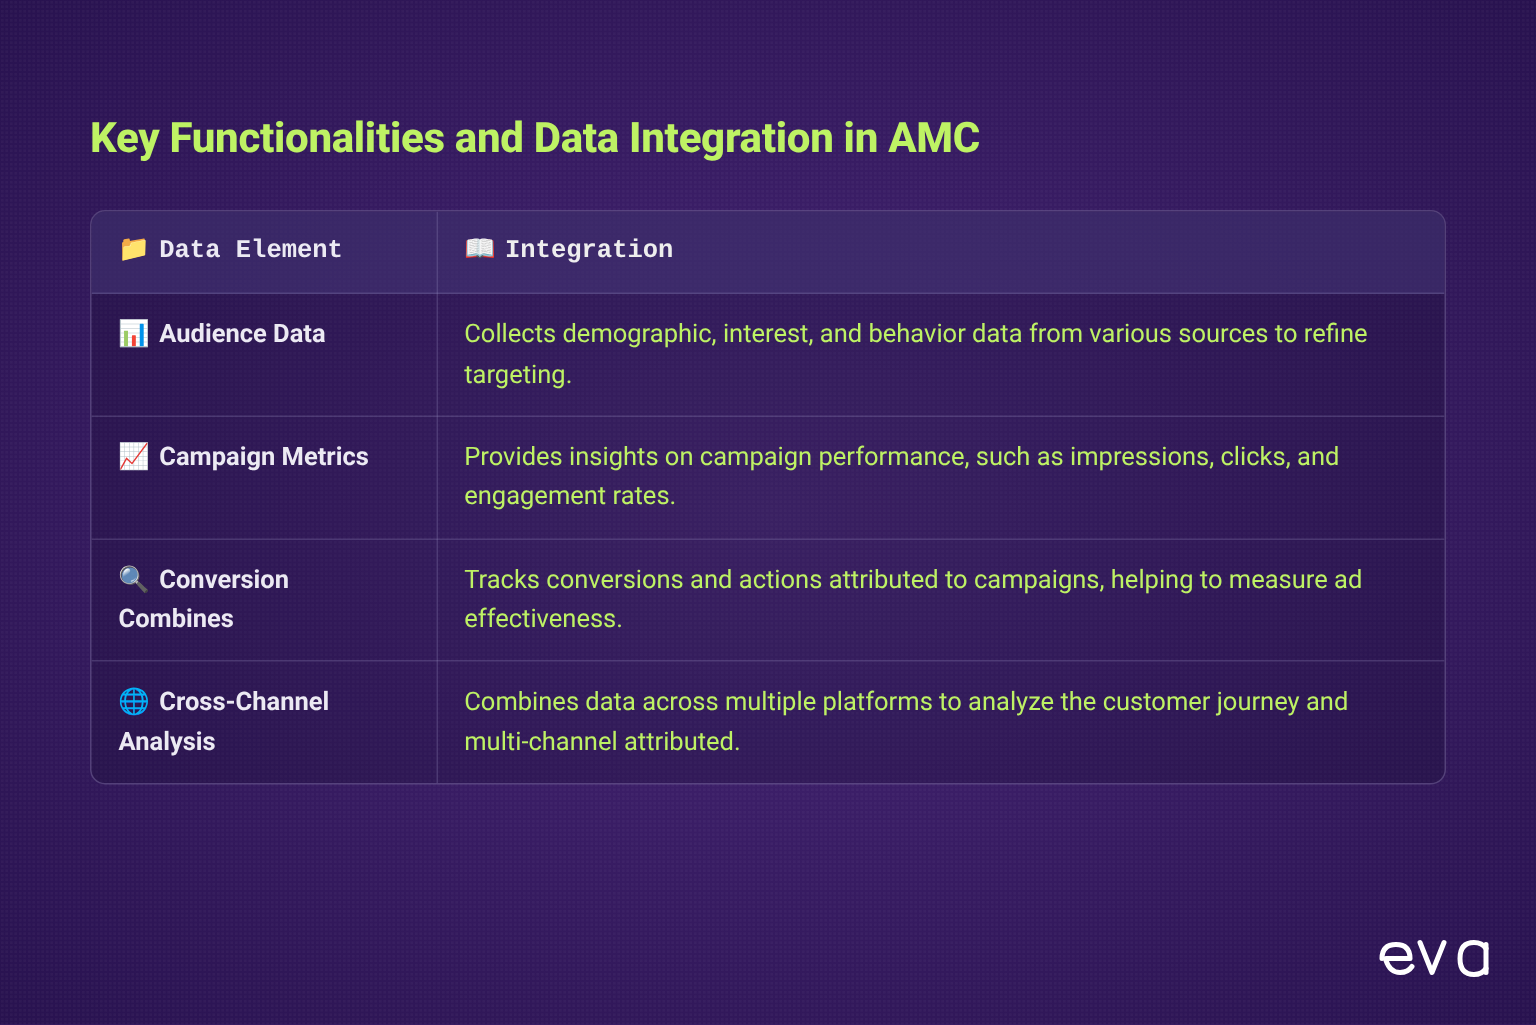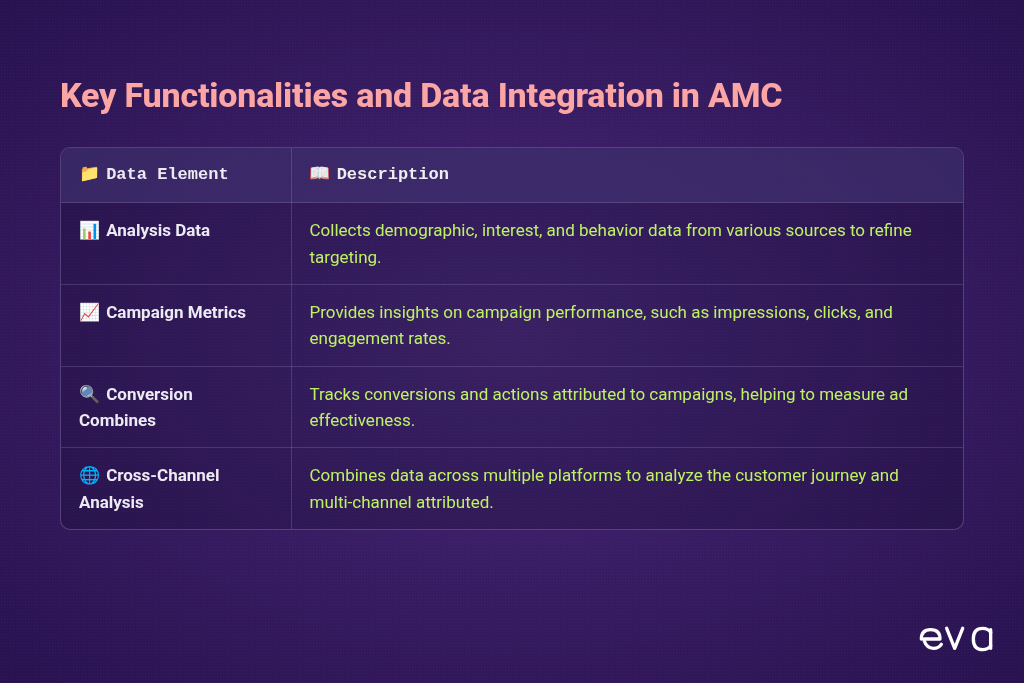--- a/index.html
+++ b/index.html
@@ -29,9 +29,9 @@
     padding: 75px 60px 0 60px;
   }
   .title {
-    font-size: 34px;
+    font-size: 28px;
     font-weight: 800;
-    color: #fca5a5;
+    color: #bef264;
     letter-spacing: -0.2px;
     margin-bottom: 32px;
   }

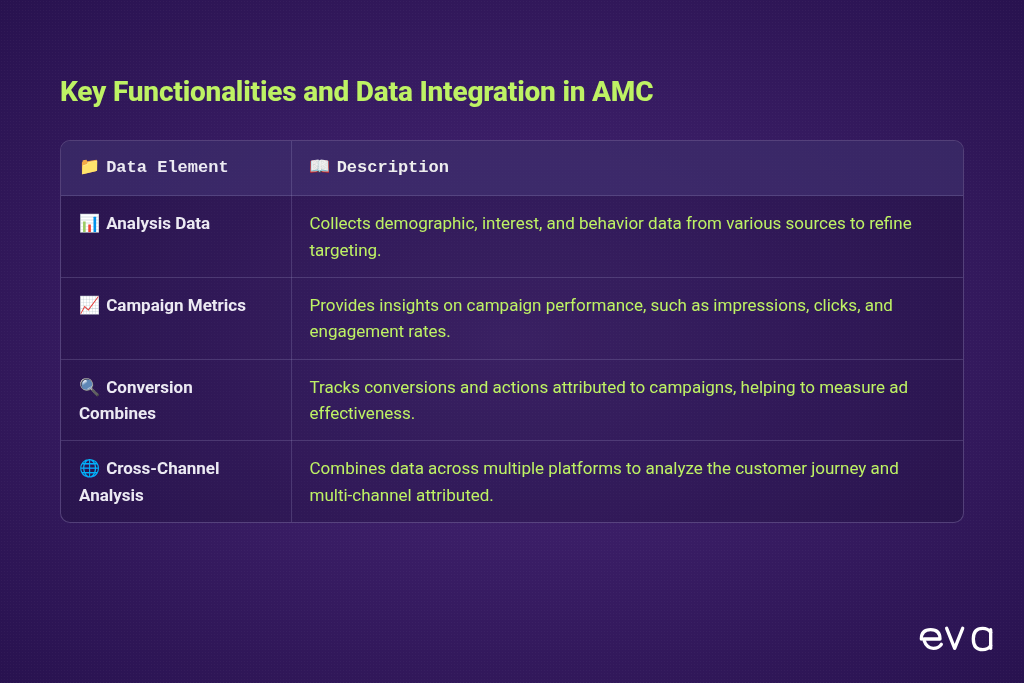--- a/index.html
+++ b/index.html
@@ -87,7 +87,7 @@
             <span class="icon">📁</span><span>Data Element</span>
           </th>
           <th>
-            <span class="icon">📖</span><span>Description</span>
+            <span class="icon">📖</span><span>Integration</span>
           </th>
         </tr>
       </thead>

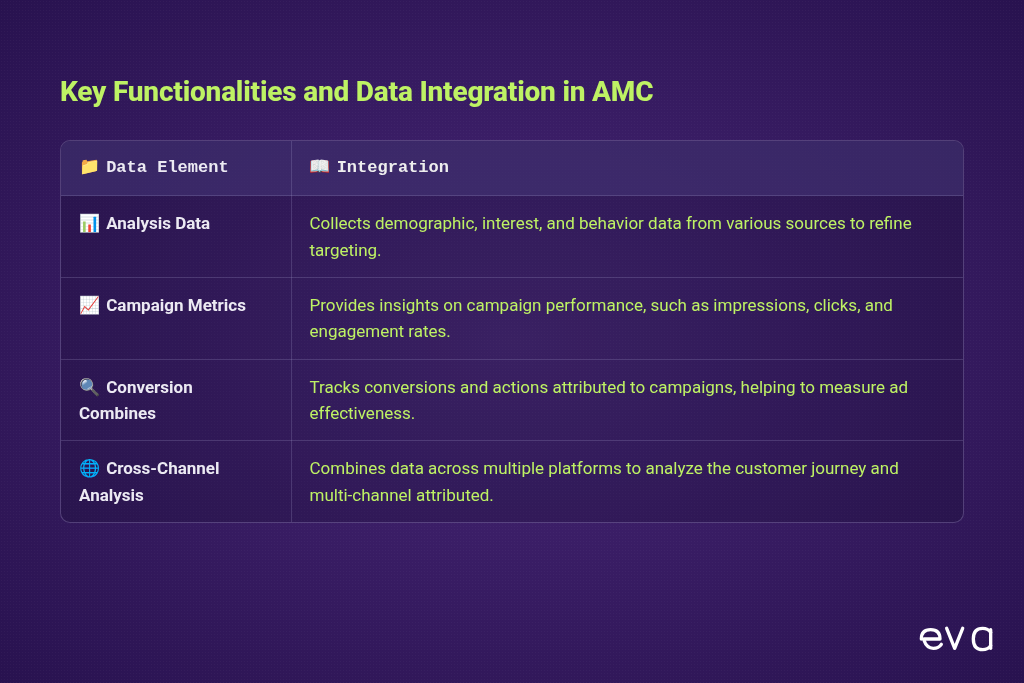--- a/index.html
+++ b/index.html
@@ -94,7 +94,7 @@
       <tbody>
         <tr>
           <td class="col-element">
-            <span class="icon">📊</span><span>Analysis Data</span>
+            <span class="icon">📊</span><span>Audience Data</span>
           </td>
           <td>Collects demographic, interest, and behavior data from various sources to refine targeting.</td>
         </tr>

